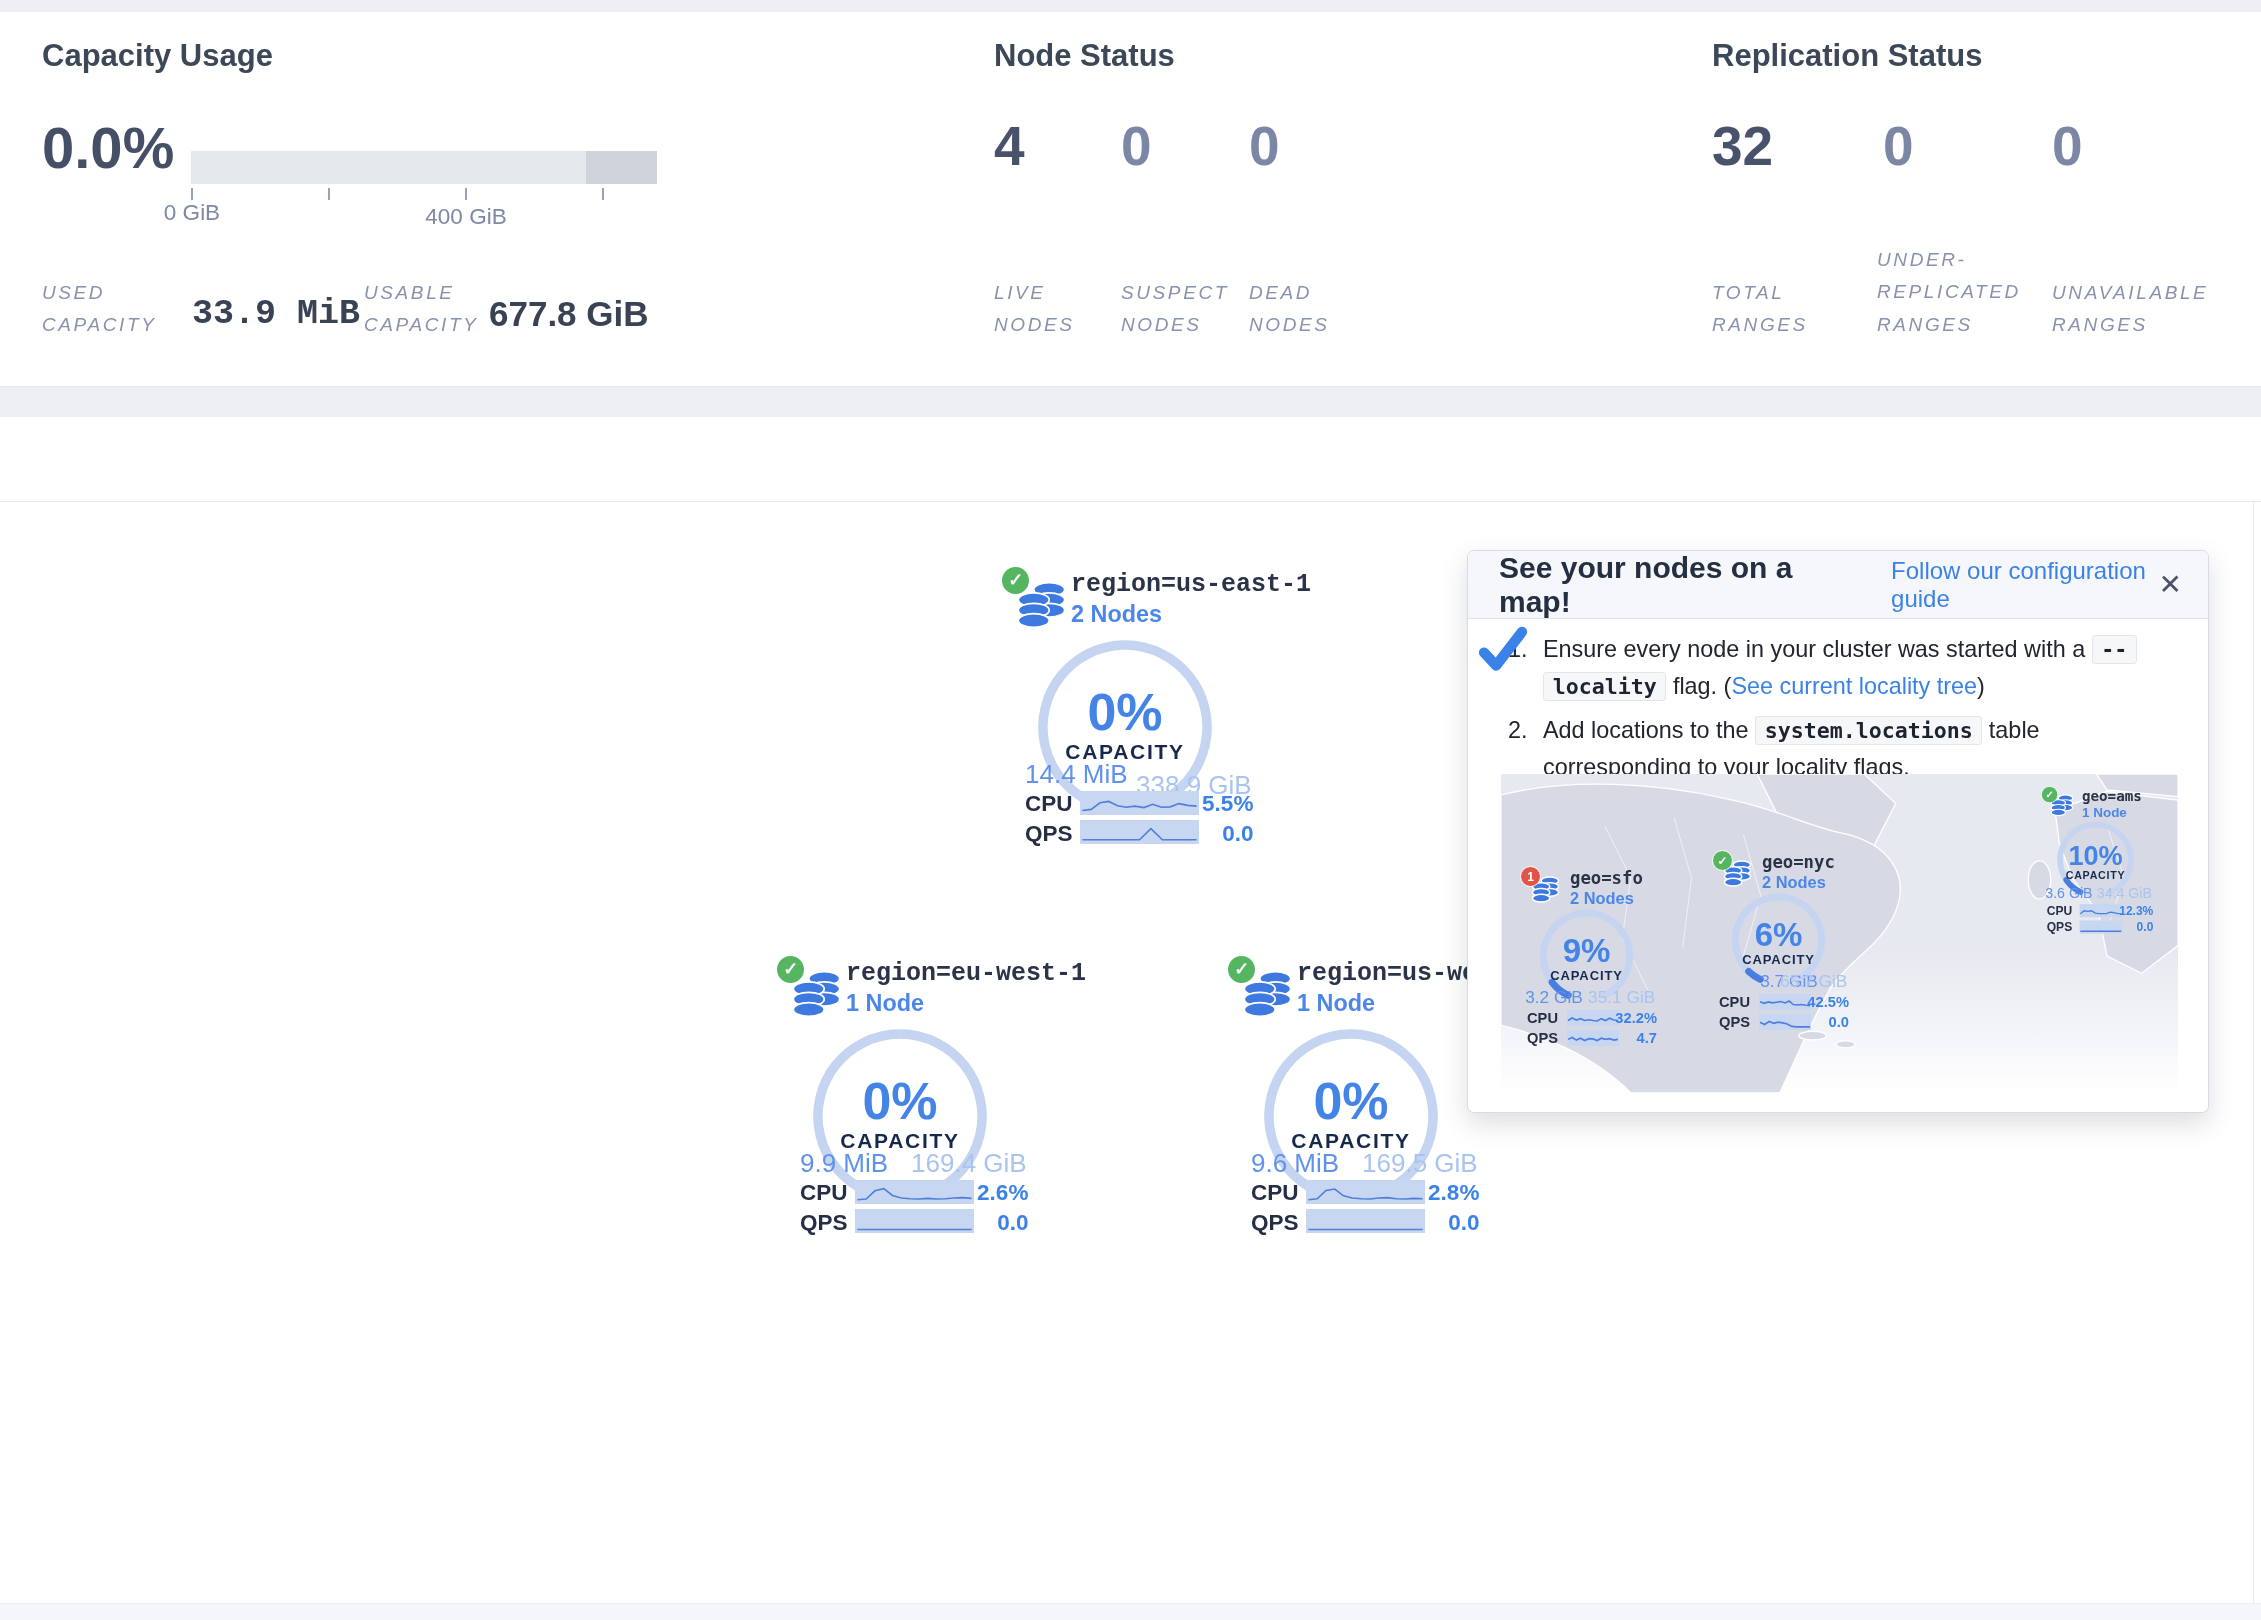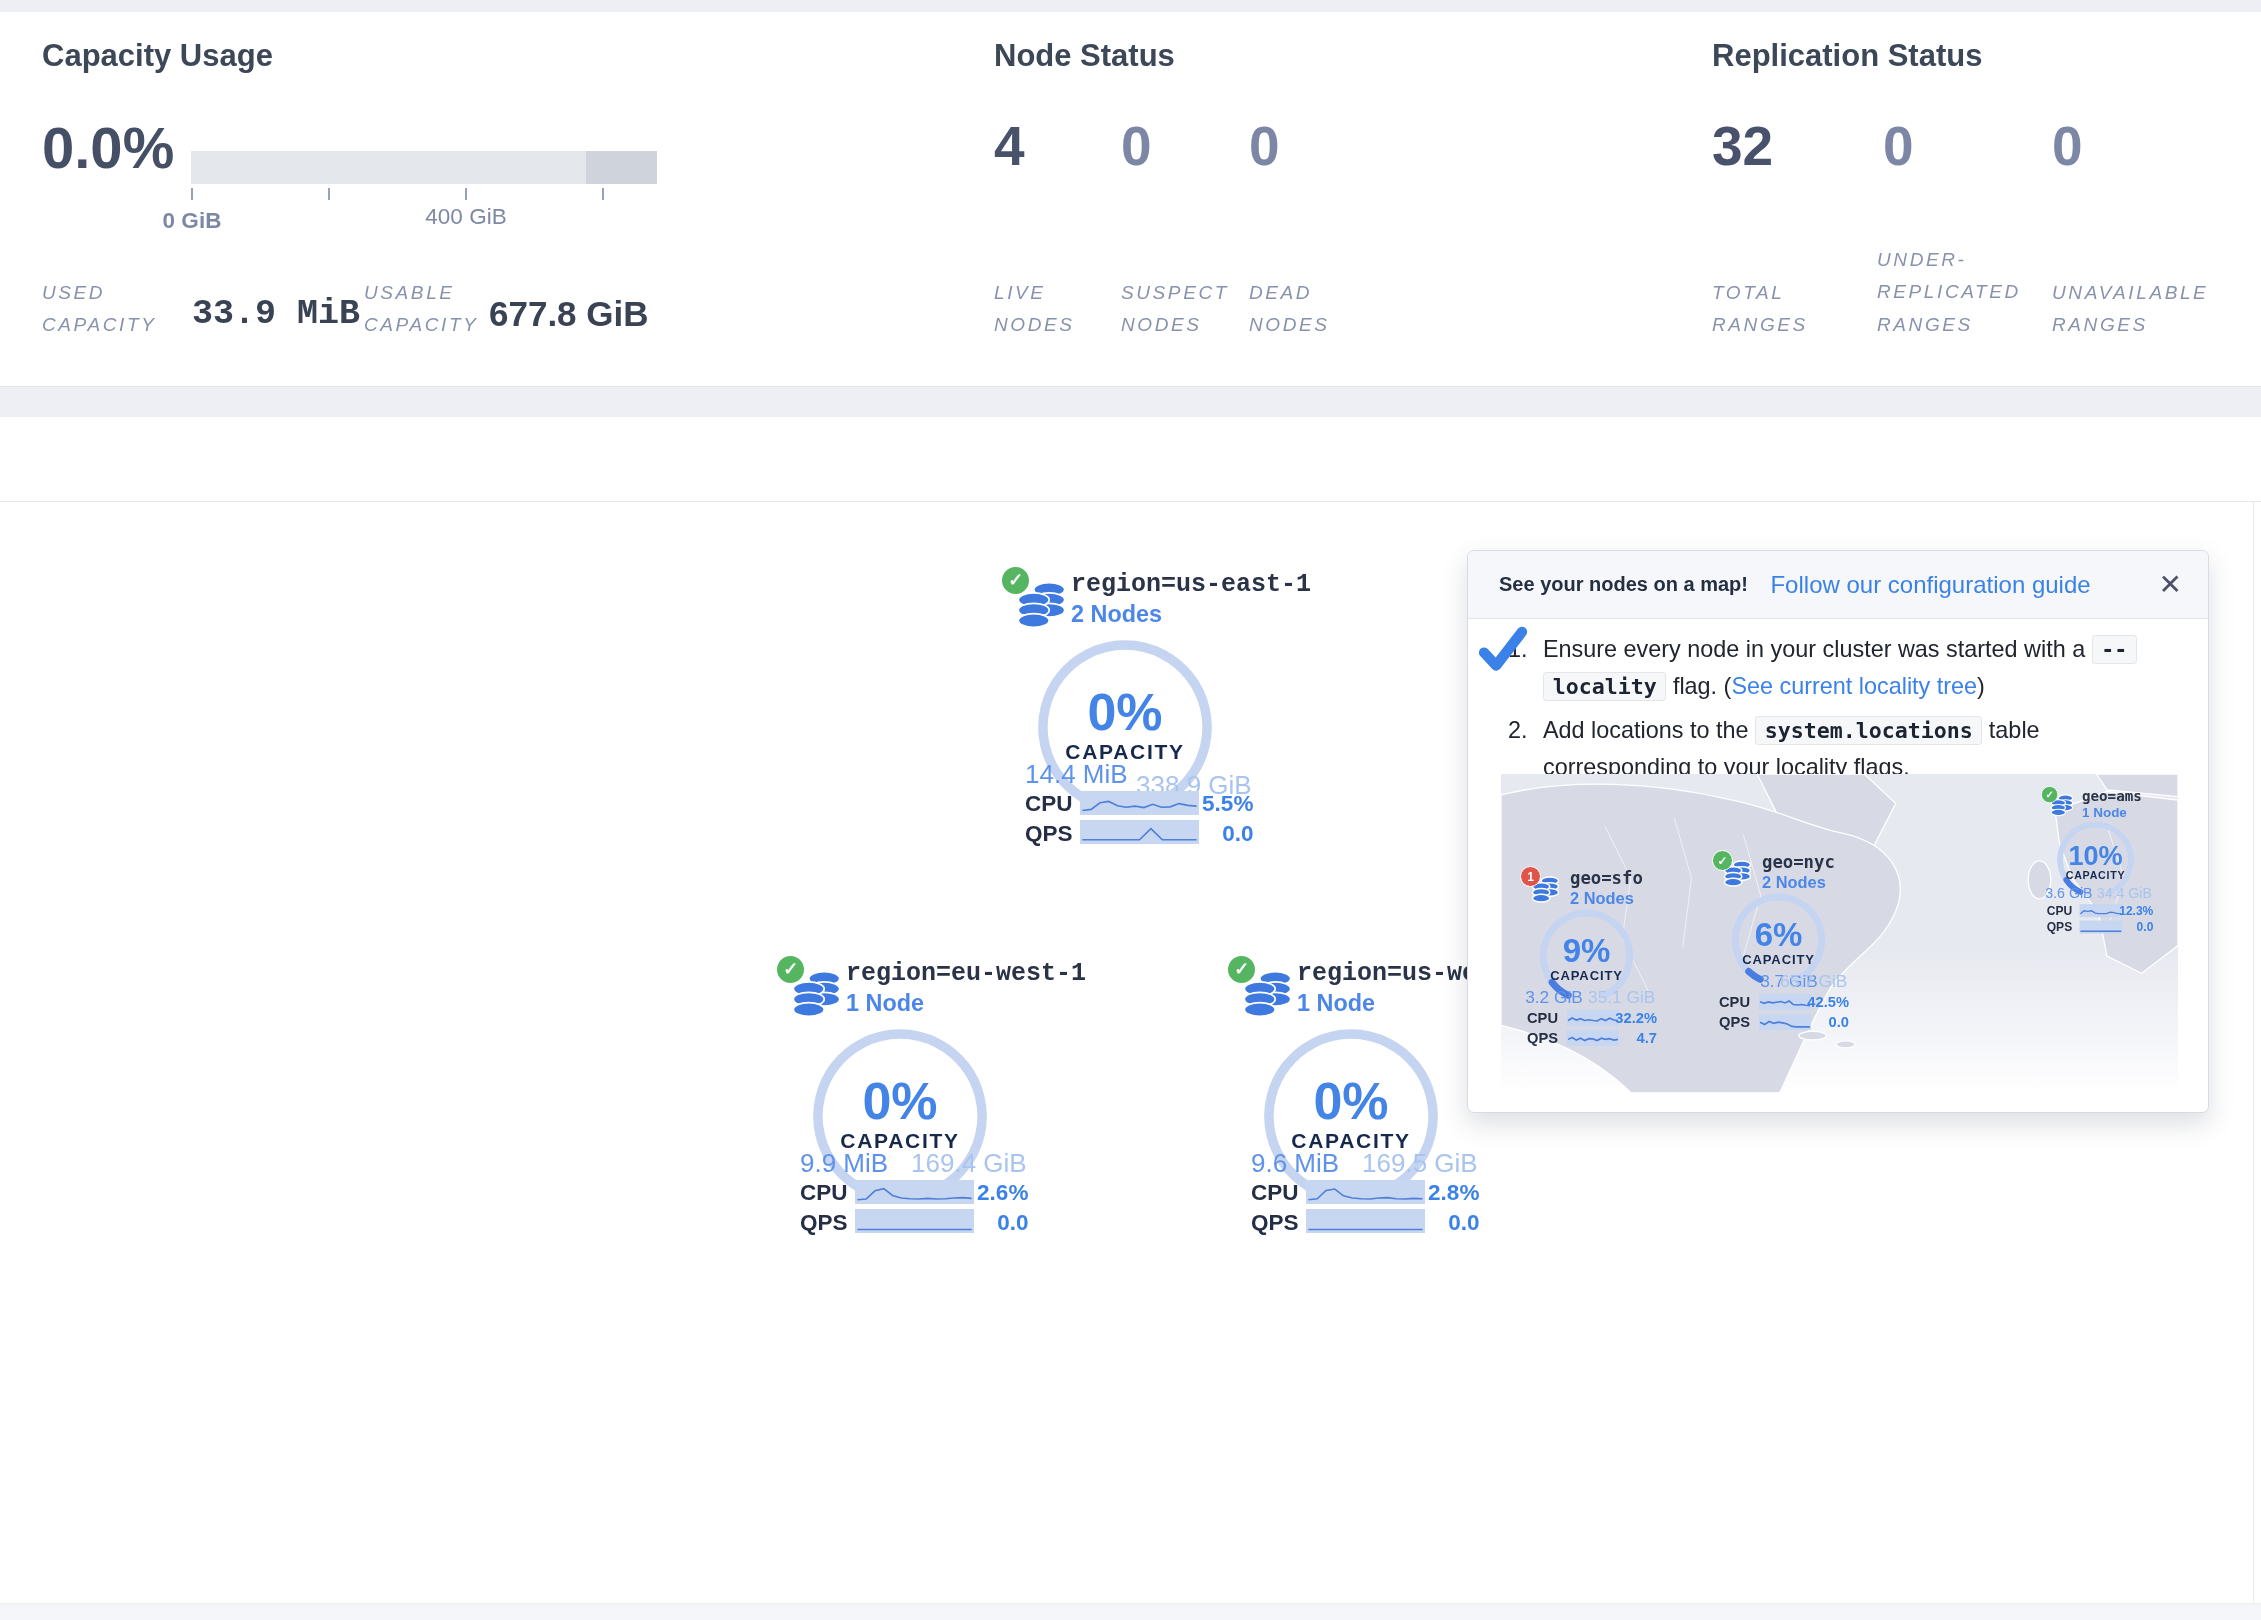--- a/index.html
+++ b/index.html
@@ -111,7 +111,7 @@
     <div class="abs tick" style="left:328px; top:176px;"></div>
     <div class="abs tick" style="left:465px; top:176px;"></div>
     <div class="abs tick" style="left:602px; top:176px;"></div>
-    <div class="abs tick-label" style="left:140px; top:196px; width:104px;font-weight:bold;">0 GiB</div>
+    <div class="abs tick-label" style="left:140px; top:188px; width:104px;">0 GiB</div>
     <div class="abs tick-label" style="left:414px; top:192px; width:104px;">400 GiB</div>
     <div class="abs caps-label" style="left:42px; top:265px; width:140px;">USED CAPACITY</div>
     <div class="abs metric-value-lg" style="left:192px; top:282px;font-family:Liberation Mono, monospace;">33.9 MiB</div>

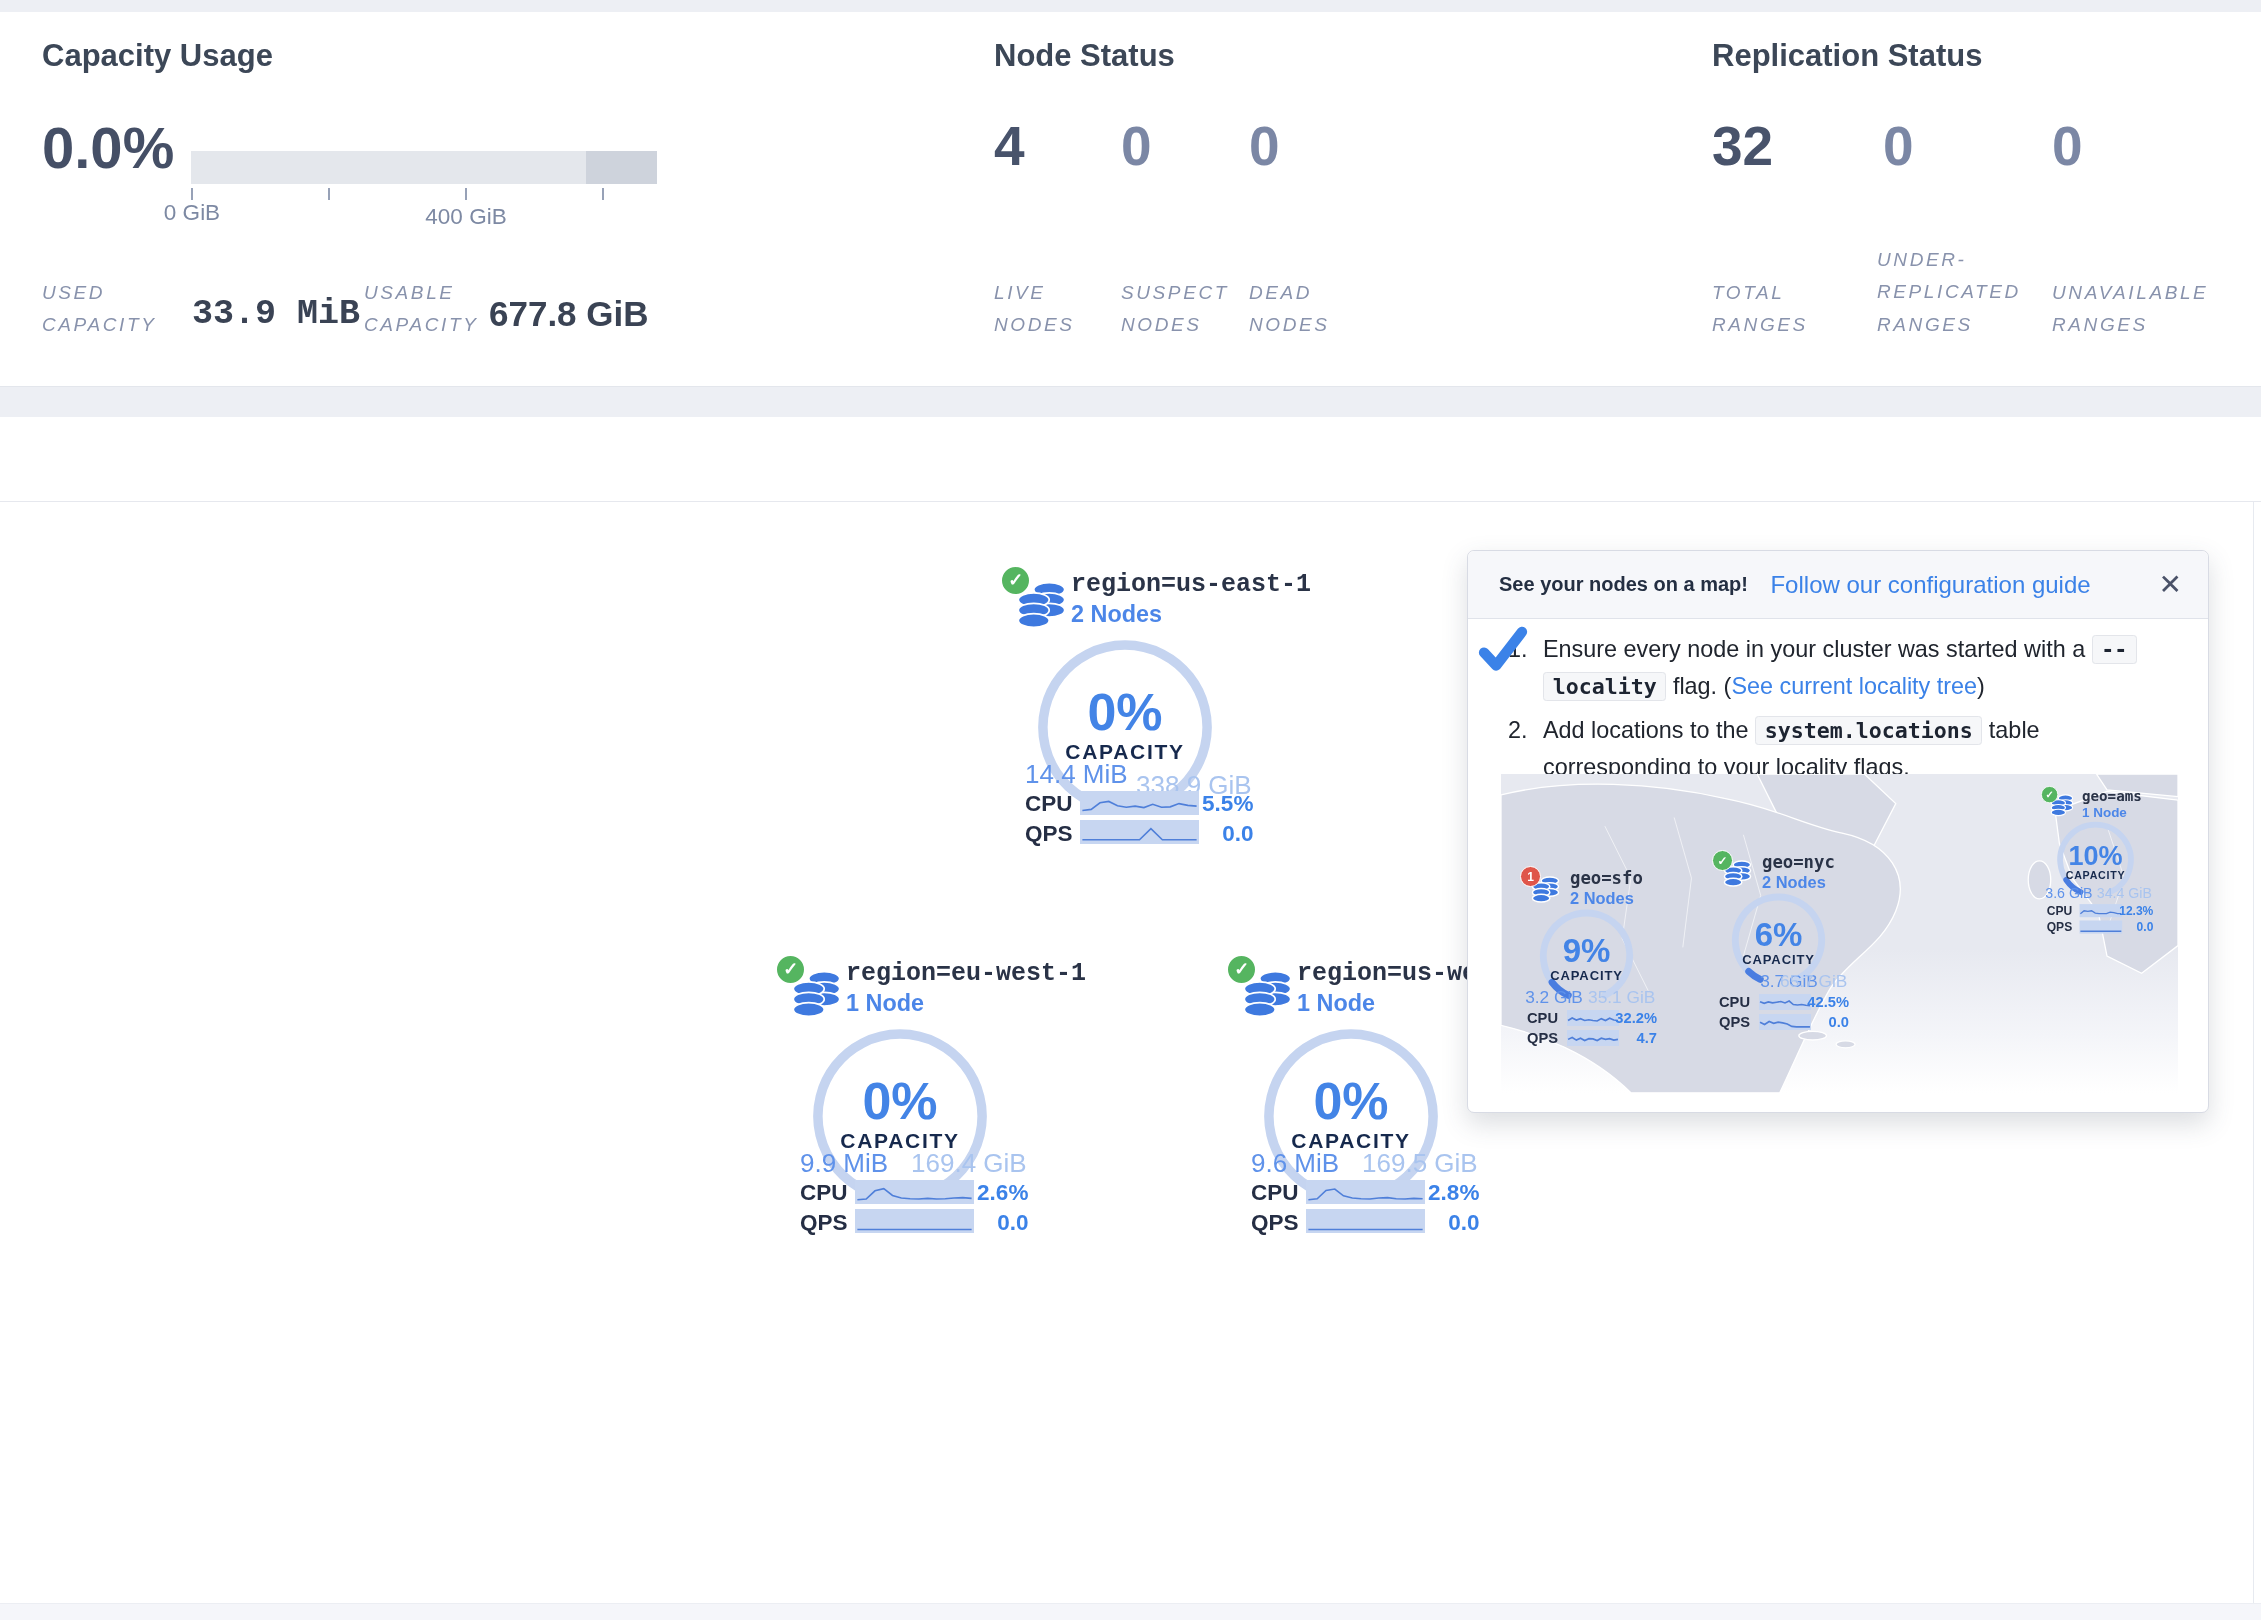--- a/index.html
+++ b/index.html
@@ -66,7 +66,7 @@
     box-shadow:0 10.4px 26px rgba(60,70,90,.18); }
   .popup-head { position:absolute; left:0; top:0; width:100%; height:68px; background:#f6f7fa; border-bottom:0.9px solid #e0e3ea;
     border-radius:7px 7px 0 0; display:flex; align-items:center; }
-  .popup-title { font-size:20px; font-weight:bold; color:#242f42; margin-left:31px; }
+  .popup-title { font-size:30px; font-weight:bold; color:#242f42; margin-left:31px; }
   .popup-link { font-size:24px; color:#3b82e8; margin-left:22.5px; cursor:pointer; }
   .popup-close { position:absolute; right:26px; top:17.3px; font-size:28px; color:#4a5268; cursor:pointer; }
   .step { position:absolute; display:flex; font-size:23.4px; color:#20252e; line-height:36px; }

